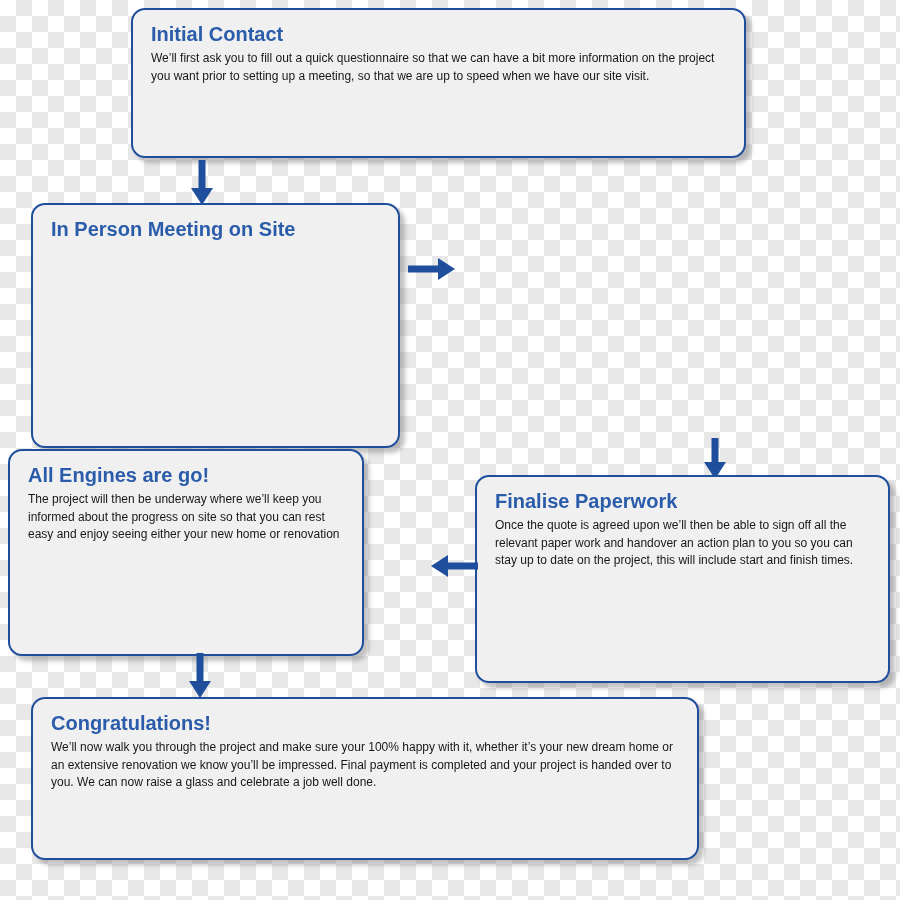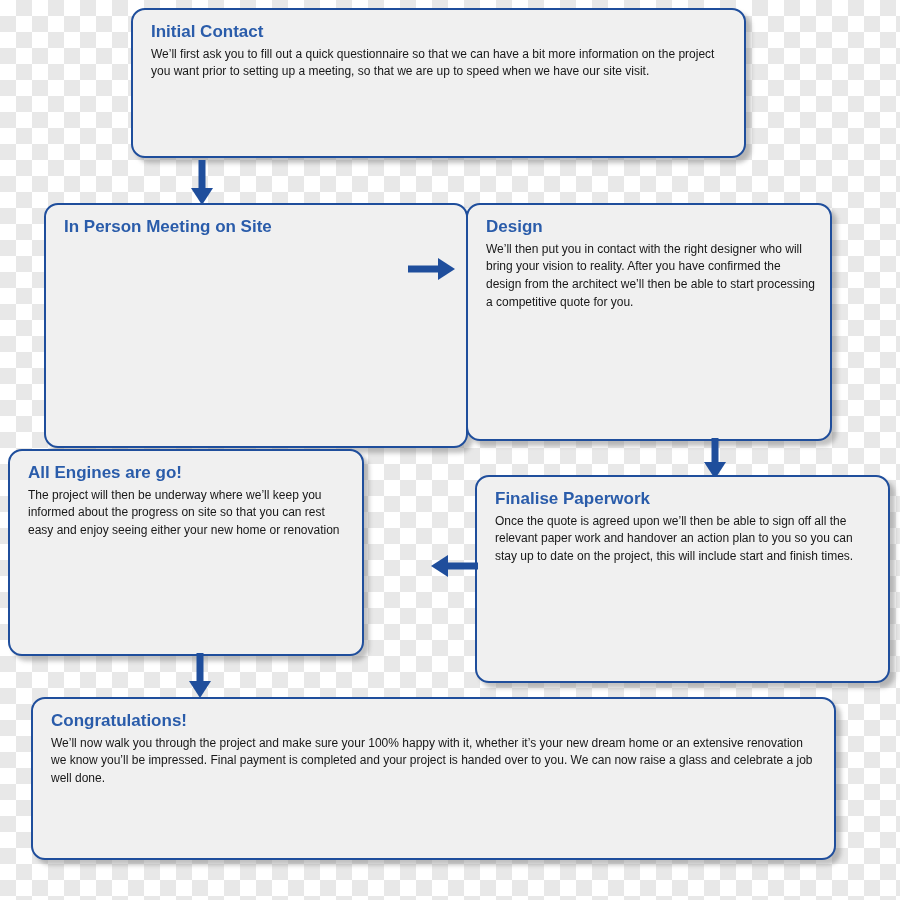--- a/index.html
+++ b/index.html
@@ -33,7 +33,7 @@
   .node .title {
     color: #2a5caa;
     font-weight: bold;
-    font-size: 17px;
+    font-size: 20px;
     line-height: 1.45;
     margin: 0 0 1px 0;
   }

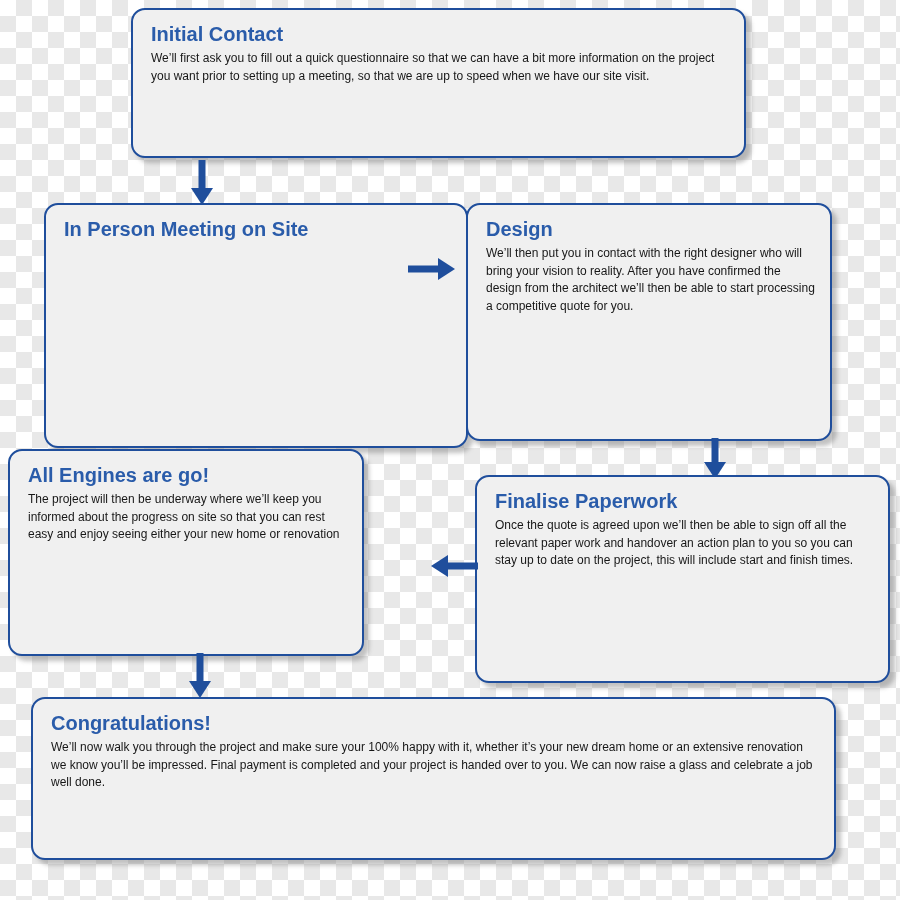--- a/index.html
+++ b/index.html
@@ -66,7 +66,7 @@
     </svg>
   </div>
 
-  <div class="node" style="left:44px; top:203px; width:424px; height:245px;">
+  <div class="node" style="left:31px; top:203px; width:369px; height:245px;">
     <p class="title">In Person Meeting on Site</p>
   </div>
 

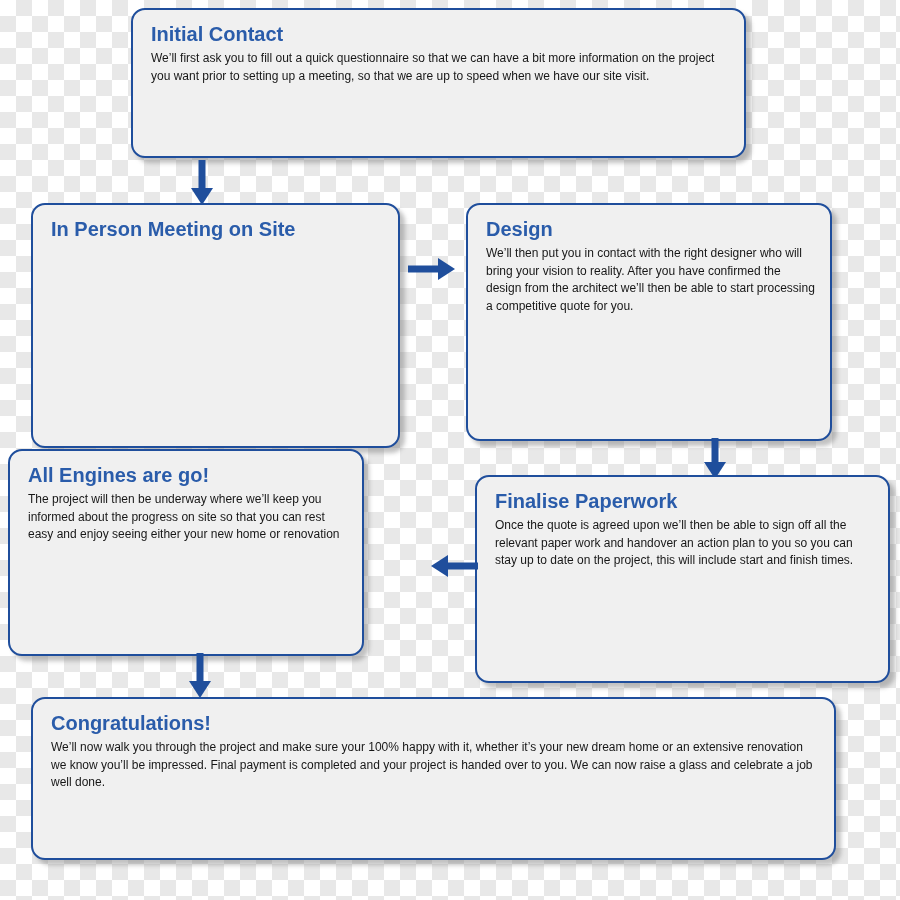--- a/index.html
+++ b/index.html
@@ -77,10 +77,6 @@
     </svg>
   </div>
 
-  <div class="node" style="left:466px; top:203px; width:366px; height:238px;">
-    <p class="title">Design</p>
-    <p class="body">We’ll then put you in contact with the right designer who will bring your vision to reality. After you have confirmed the design from the architect we’ll then be able to start processing a competitive quote for you.</p>
-  </div>
 
   <div class="arrow" style="left:701px; top:438px; width:28px; height:42px;">
     <svg width="28" height="42" viewBox="0 0 28 42">

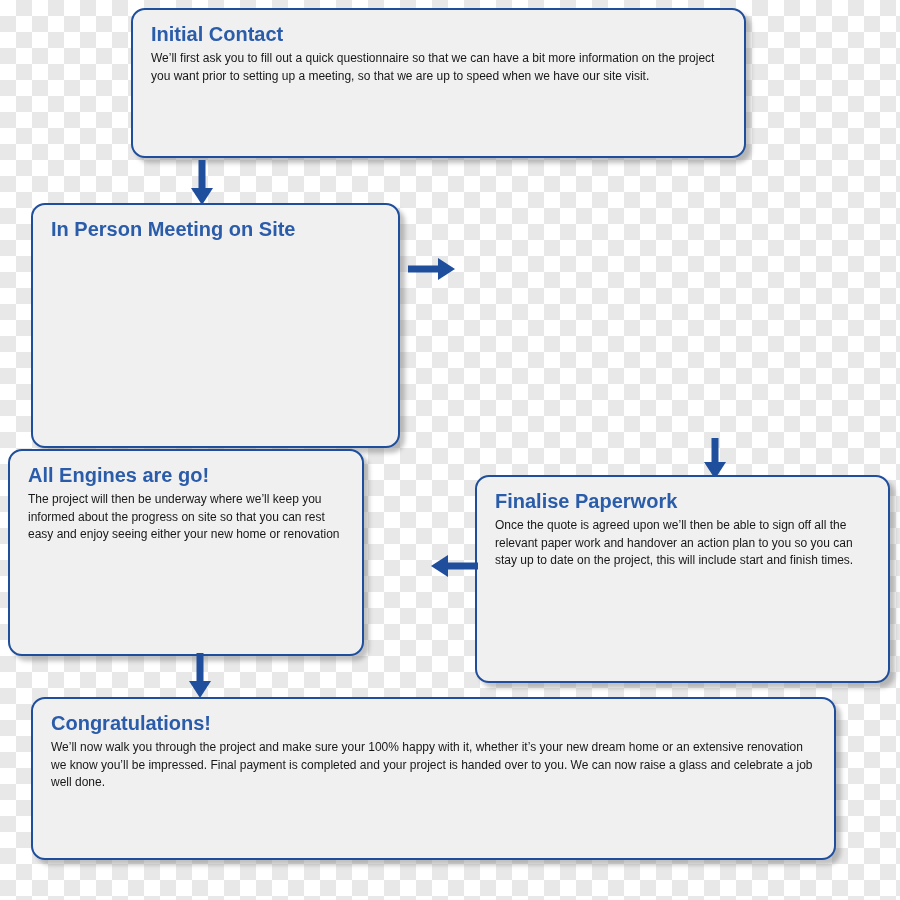--- a/index.html
+++ b/index.html
@@ -109,7 +109,7 @@
     </svg>
   </div>
 
-  <div class="node" style="left:31px; top:697px; width:805px; height:163px;">
+  <div class="node" style="left:31px; top:697px; width:668px; height:163px;">
     <p class="title">Congratulations!</p>
     <p class="body">We’ll now walk you through the project and make sure your 100% happy with it, whether it’s your new dream home or an extensive renovation we know you’ll be impressed. Final payment is completed and your project is handed over to you. We can now raise a glass and celebrate a job well done.</p>
   </div>

